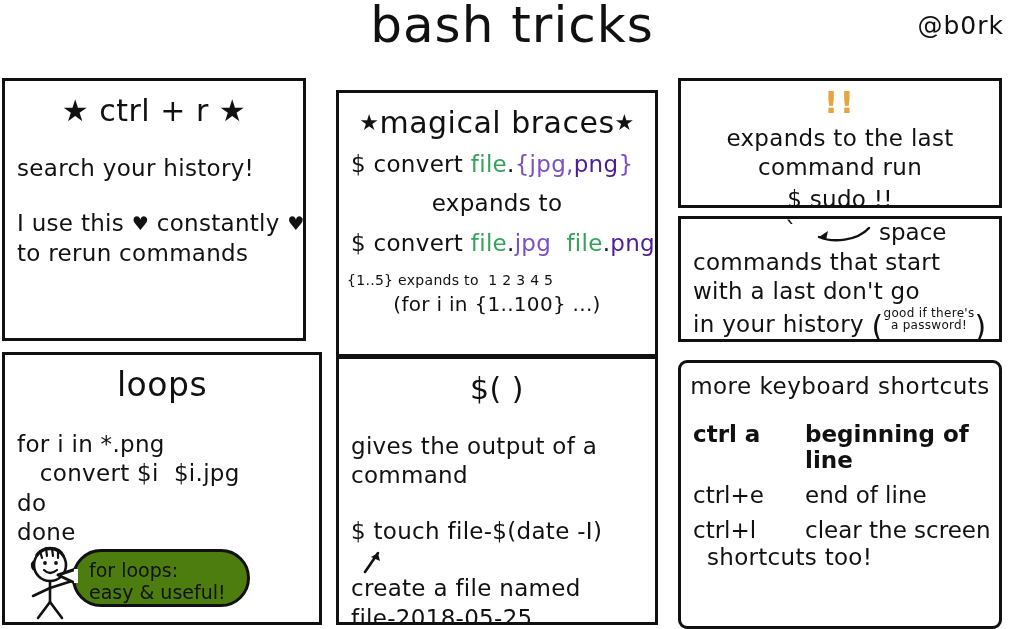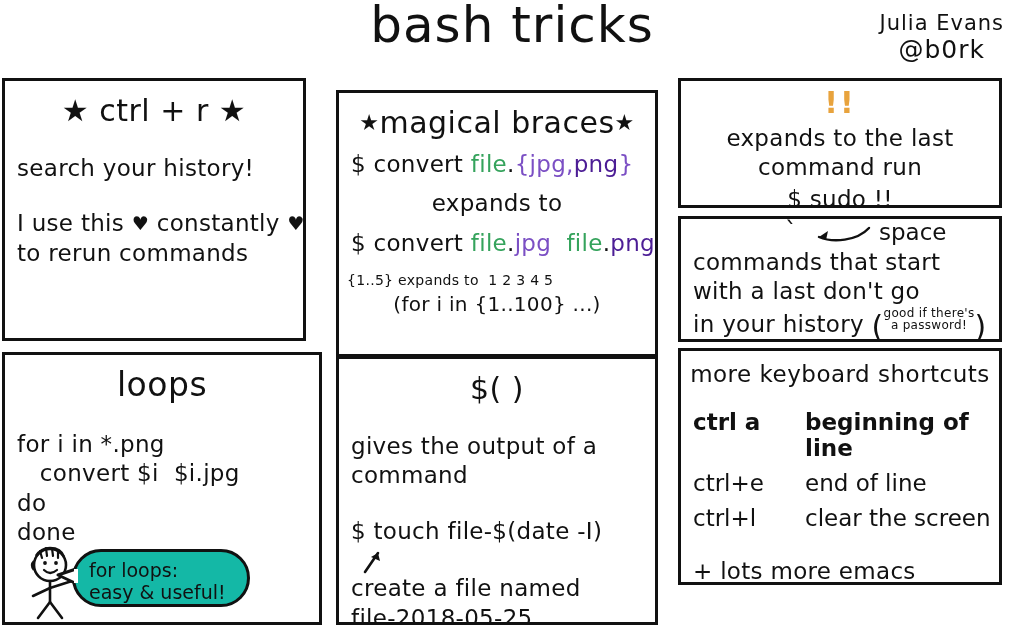--- a/index.html
+++ b/index.html
@@ -122,7 +122,6 @@
 
   <div class="title">bash tricks</div>
   <div class="byline">
-    <div class="l1">Julia Evans</div>
     <div class="l2">@b0rk</div>
   </div>
 

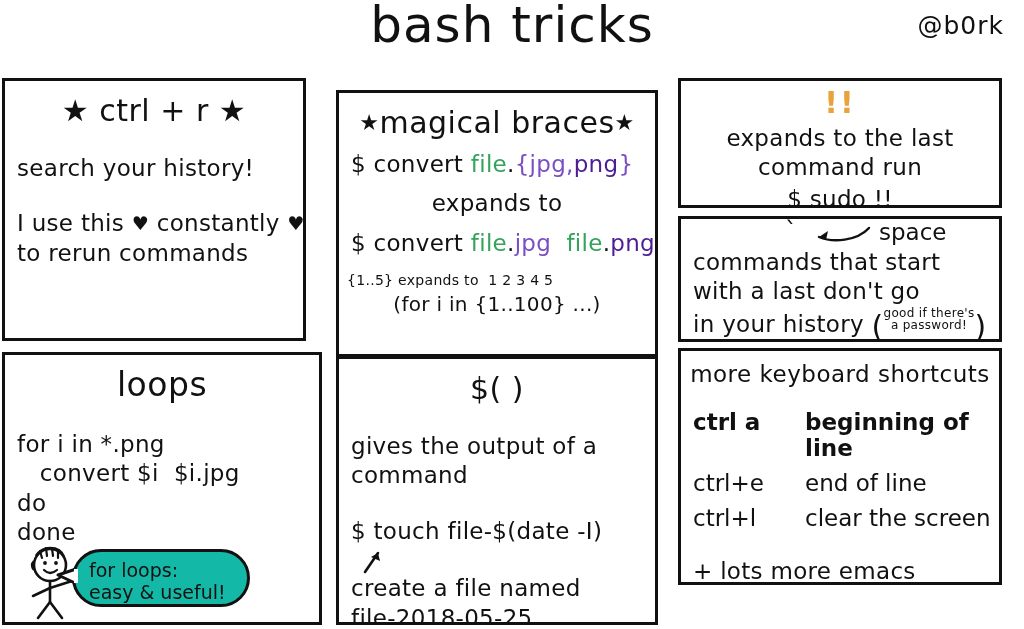--- a/index.html
+++ b/index.html
@@ -46,7 +46,7 @@
   .p-space   { left: 678px; top: 216px; width: 324px; height: 126px; }
   .p-loops   { left: 2px;   top: 352px; width: 320px; height: 273px; }
   .p-subshell{ left: 336px; top: 356px; width: 322px; height: 269px; }
-  .p-keys    { left: 678px; top: 348px; width: 324px; height: 237px; }
+  .p-keys    { left: 678px; top: 360px; width: 324px; height: 269px; border-radius: 9px; }
 
   .hd {
     text-align: center;

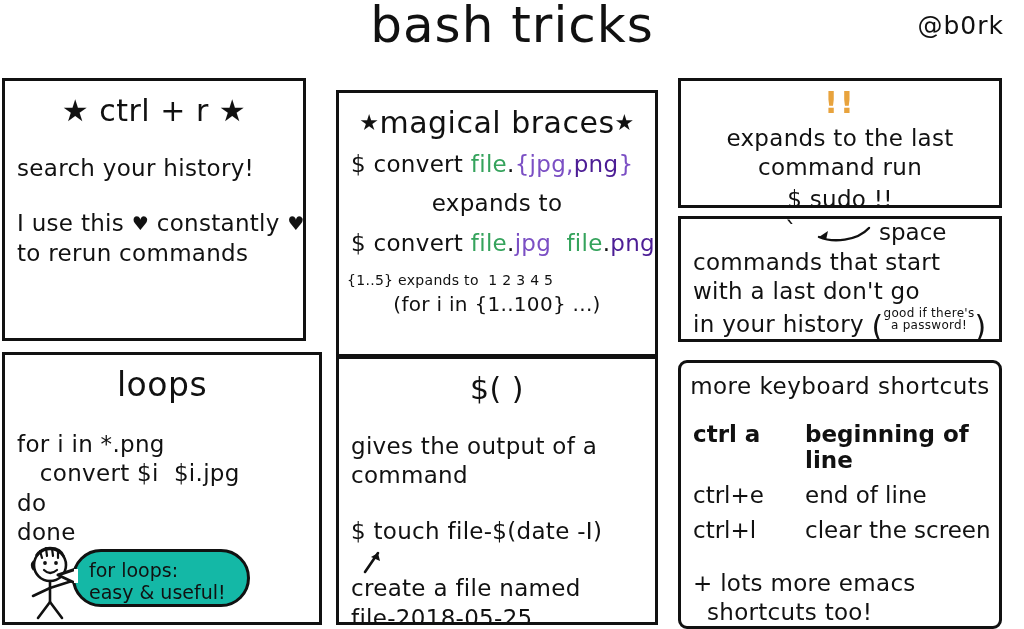--- a/index.html
+++ b/index.html
@@ -106,7 +106,7 @@
     width: 178px; height: 58px;
     border: 3px solid #111;
     border-radius: 30px;
-    background: #14b8a6;
+    background: #4d7c0f;
     box-sizing: border-box;
   }
   .bubble .bl {

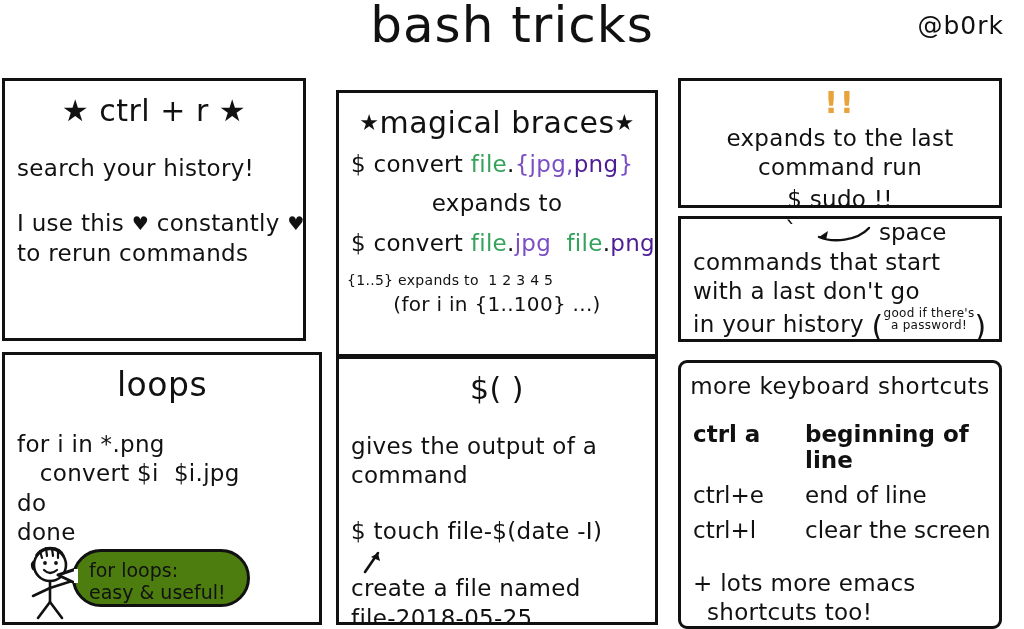--- a/index.html
+++ b/index.html
@@ -227,7 +227,6 @@
       <div class="kbdesc">clear the screen</div>
     </div>
 
-    <div class="line" style="margin-top:26px;">+ lots more emacs</div>
     <div class="line" style="margin-left:26px;">shortcuts too!</div>
   </div>
 

